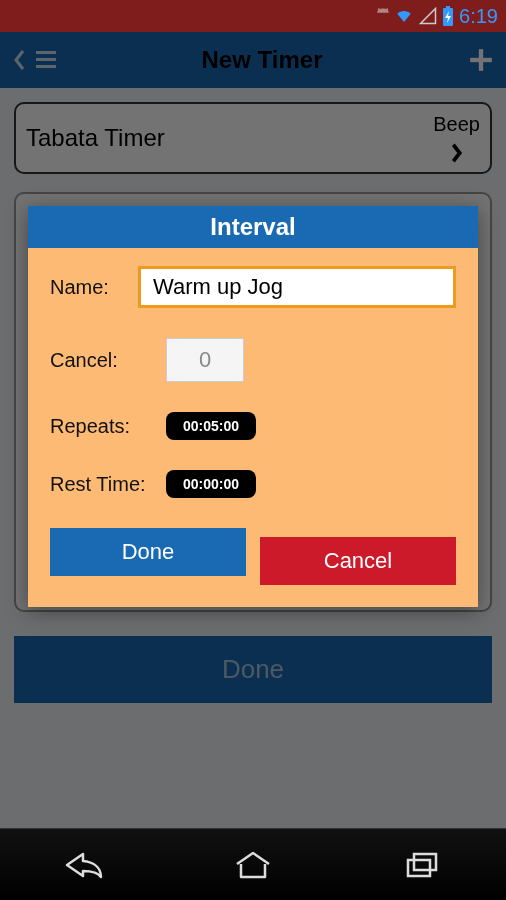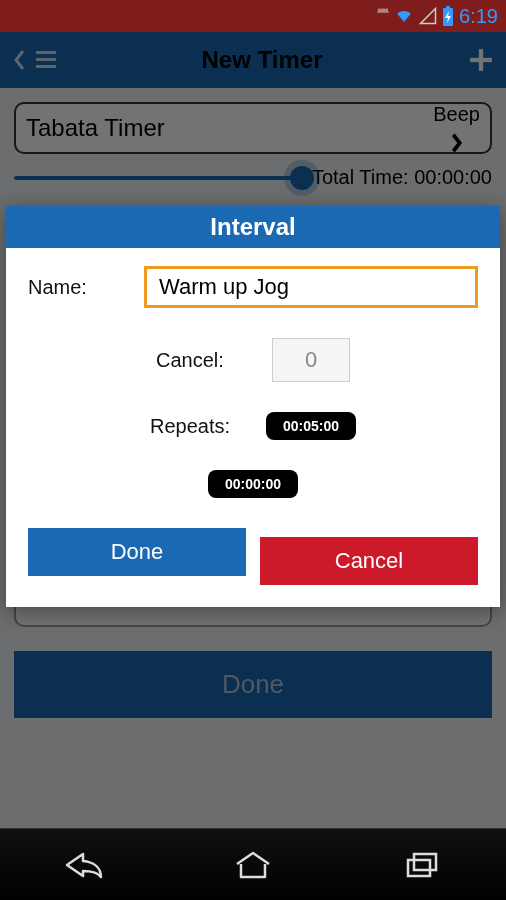--- a/index.html
+++ b/index.html
@@ -30,7 +30,7 @@
   .main { background: #eef1f4; height: 740px; padding: 14px; position: relative; }
   .timer-row {
     background: #fff; border: 2px solid #333; border-radius: 10px;
-    height: 52px; display: flex; align-items: center; justify-content: space-between;
+    height: 72px; display: flex; align-items: center; justify-content: space-between;
     padding: 0 10px;
   }
   .timer-name { font-size: 24px; font-weight: 500; }

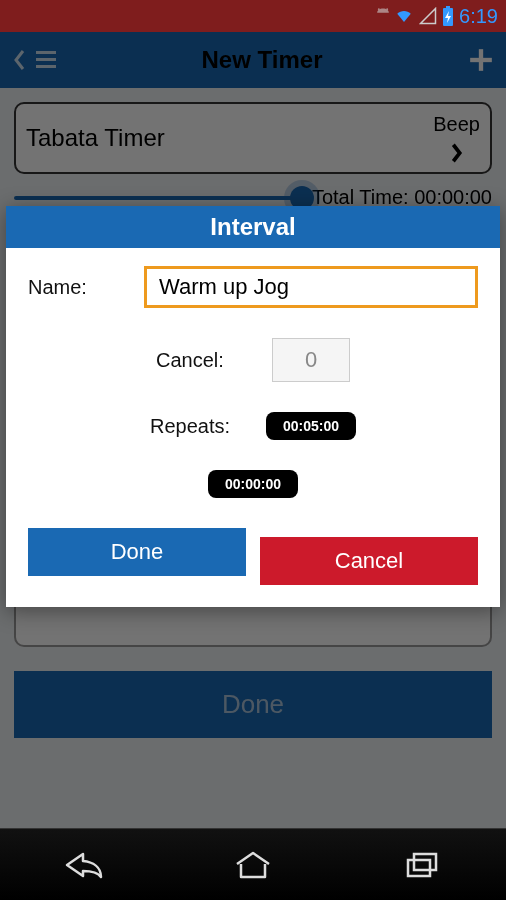--- a/index.html
+++ b/index.html
@@ -158,14 +158,6 @@
         </svg>
     </span>
   </div>
-  <div class="slider-row">
-    <div class="slider-track">
-      <div class="slider-thumb"></div>
-    </div>
-    <span class="total-time">
-      <span>Total Time:</span> <span>00:00:00</span>
-    </span>
-  </div>
   <div class="intervals-box"></div>
   <div class="bg-done">Done</div>
 </div>

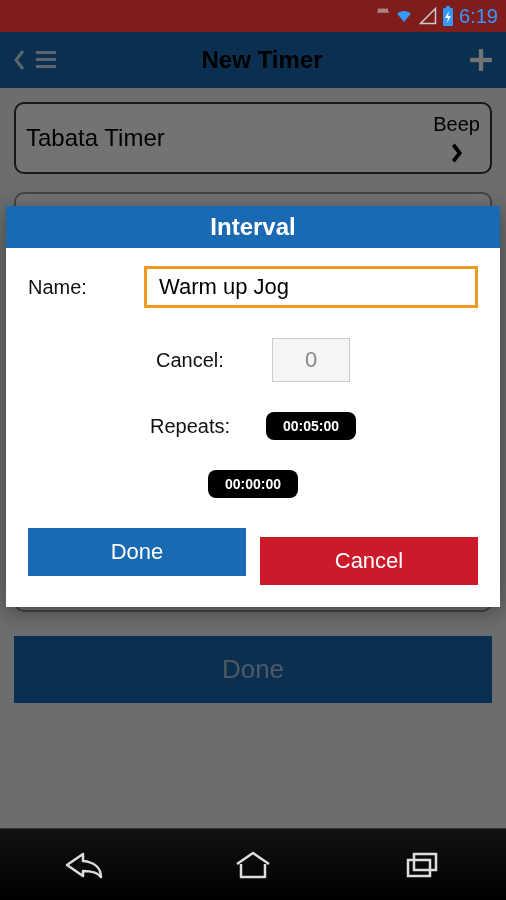--- a/index.html
+++ b/index.html
@@ -59,7 +59,7 @@
   }
   
   .dialog {
-    width: 494px; background: #ffffff; box-shadow: 0 4px 20px rgba(0,0,0,0.4);
+    width: 450px; background: #fdba74; box-shadow: 0 4px 20px rgba(0,0,0,0.4);
   }
   .dialog-header {
     background: #1a69b3; color: #fff; font-size: 24px; font-weight: bold;

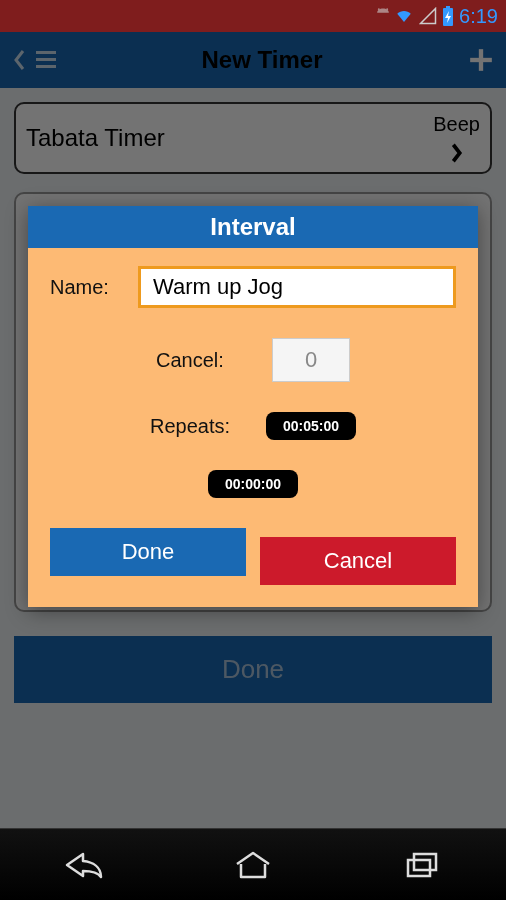--- a/index.html
+++ b/index.html
@@ -66,7 +66,7 @@
     text-align: center; padding: 7px 0;
   }
   .dialog-body { padding: 18px 22px 22px; }
-  .form-row { display: flex; align-items: center; margin-bottom: 30px; justify-content: center; }
+  .form-row { display: flex; align-items: center; margin-bottom: 30px; }
   .form-label { width: 116px; font-size: 20px; color: #111; }
   .name-input {
     flex: 1; height: 42px; border: 3px solid #ee9a1e; background: #fff;

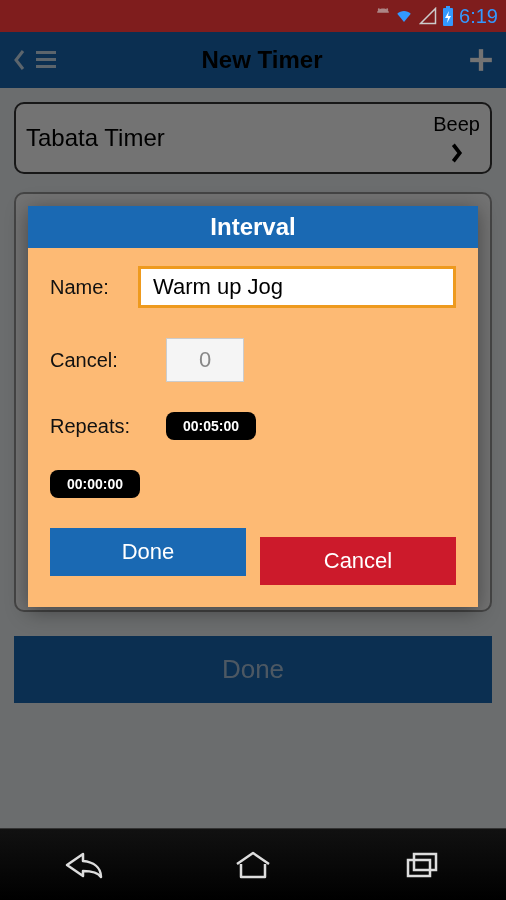--- a/index.html
+++ b/index.html
@@ -179,6 +179,7 @@
         <div class="time-chip">00:05:00</div>
       </div>
       <div class="form-row">
+        <div class="form-label">Rest Time:</div>
         <div class="time-chip">00:00:00</div>
       </div>
       <div class="dialog-buttons">

